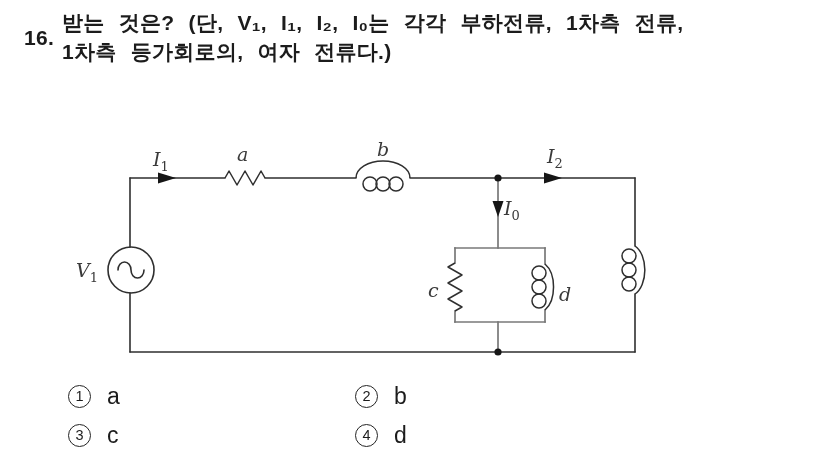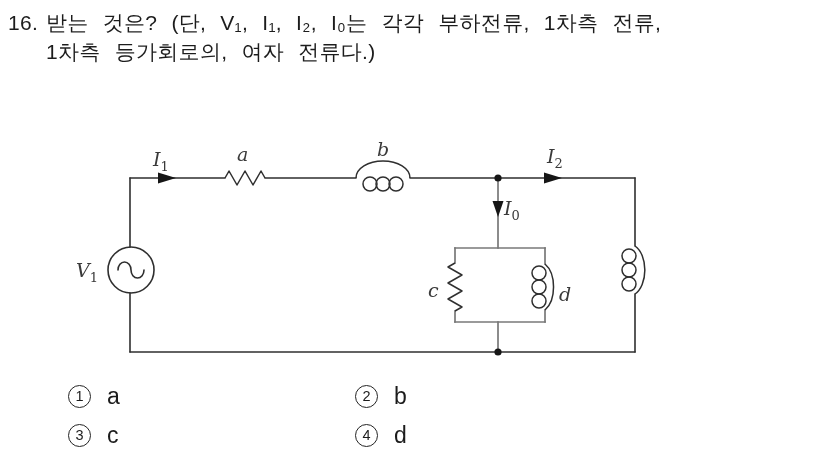--- a/index.html
+++ b/index.html
@@ -13,8 +13,8 @@
   }
   
   .question{
-    position:absolute;left:8px;top:8px;width:796px;
-    display:flex;align-items:flex-start;
+    position:absolute;left:24px;top:8px;width:796px;
+    display:flex;align-items:center;font-weight:bold;
   }
   .q-number{
     font-size:21px;line-height:29px;letter-spacing:.3px;

